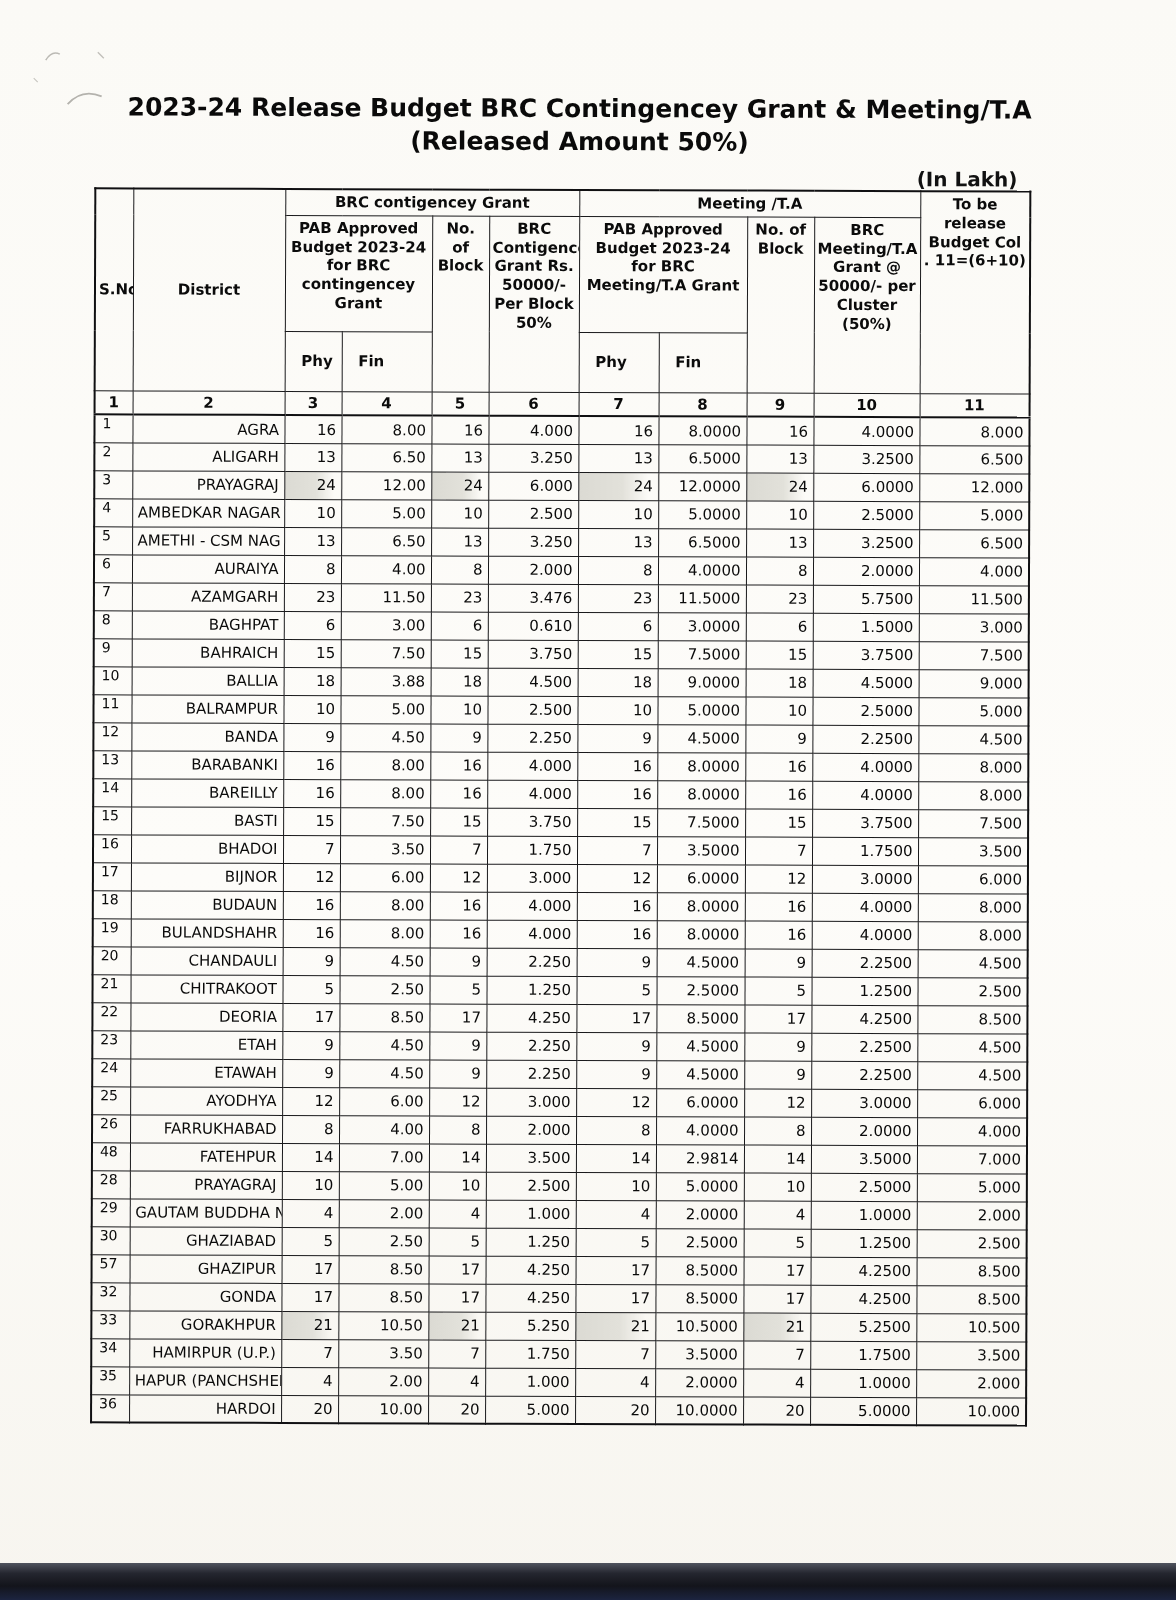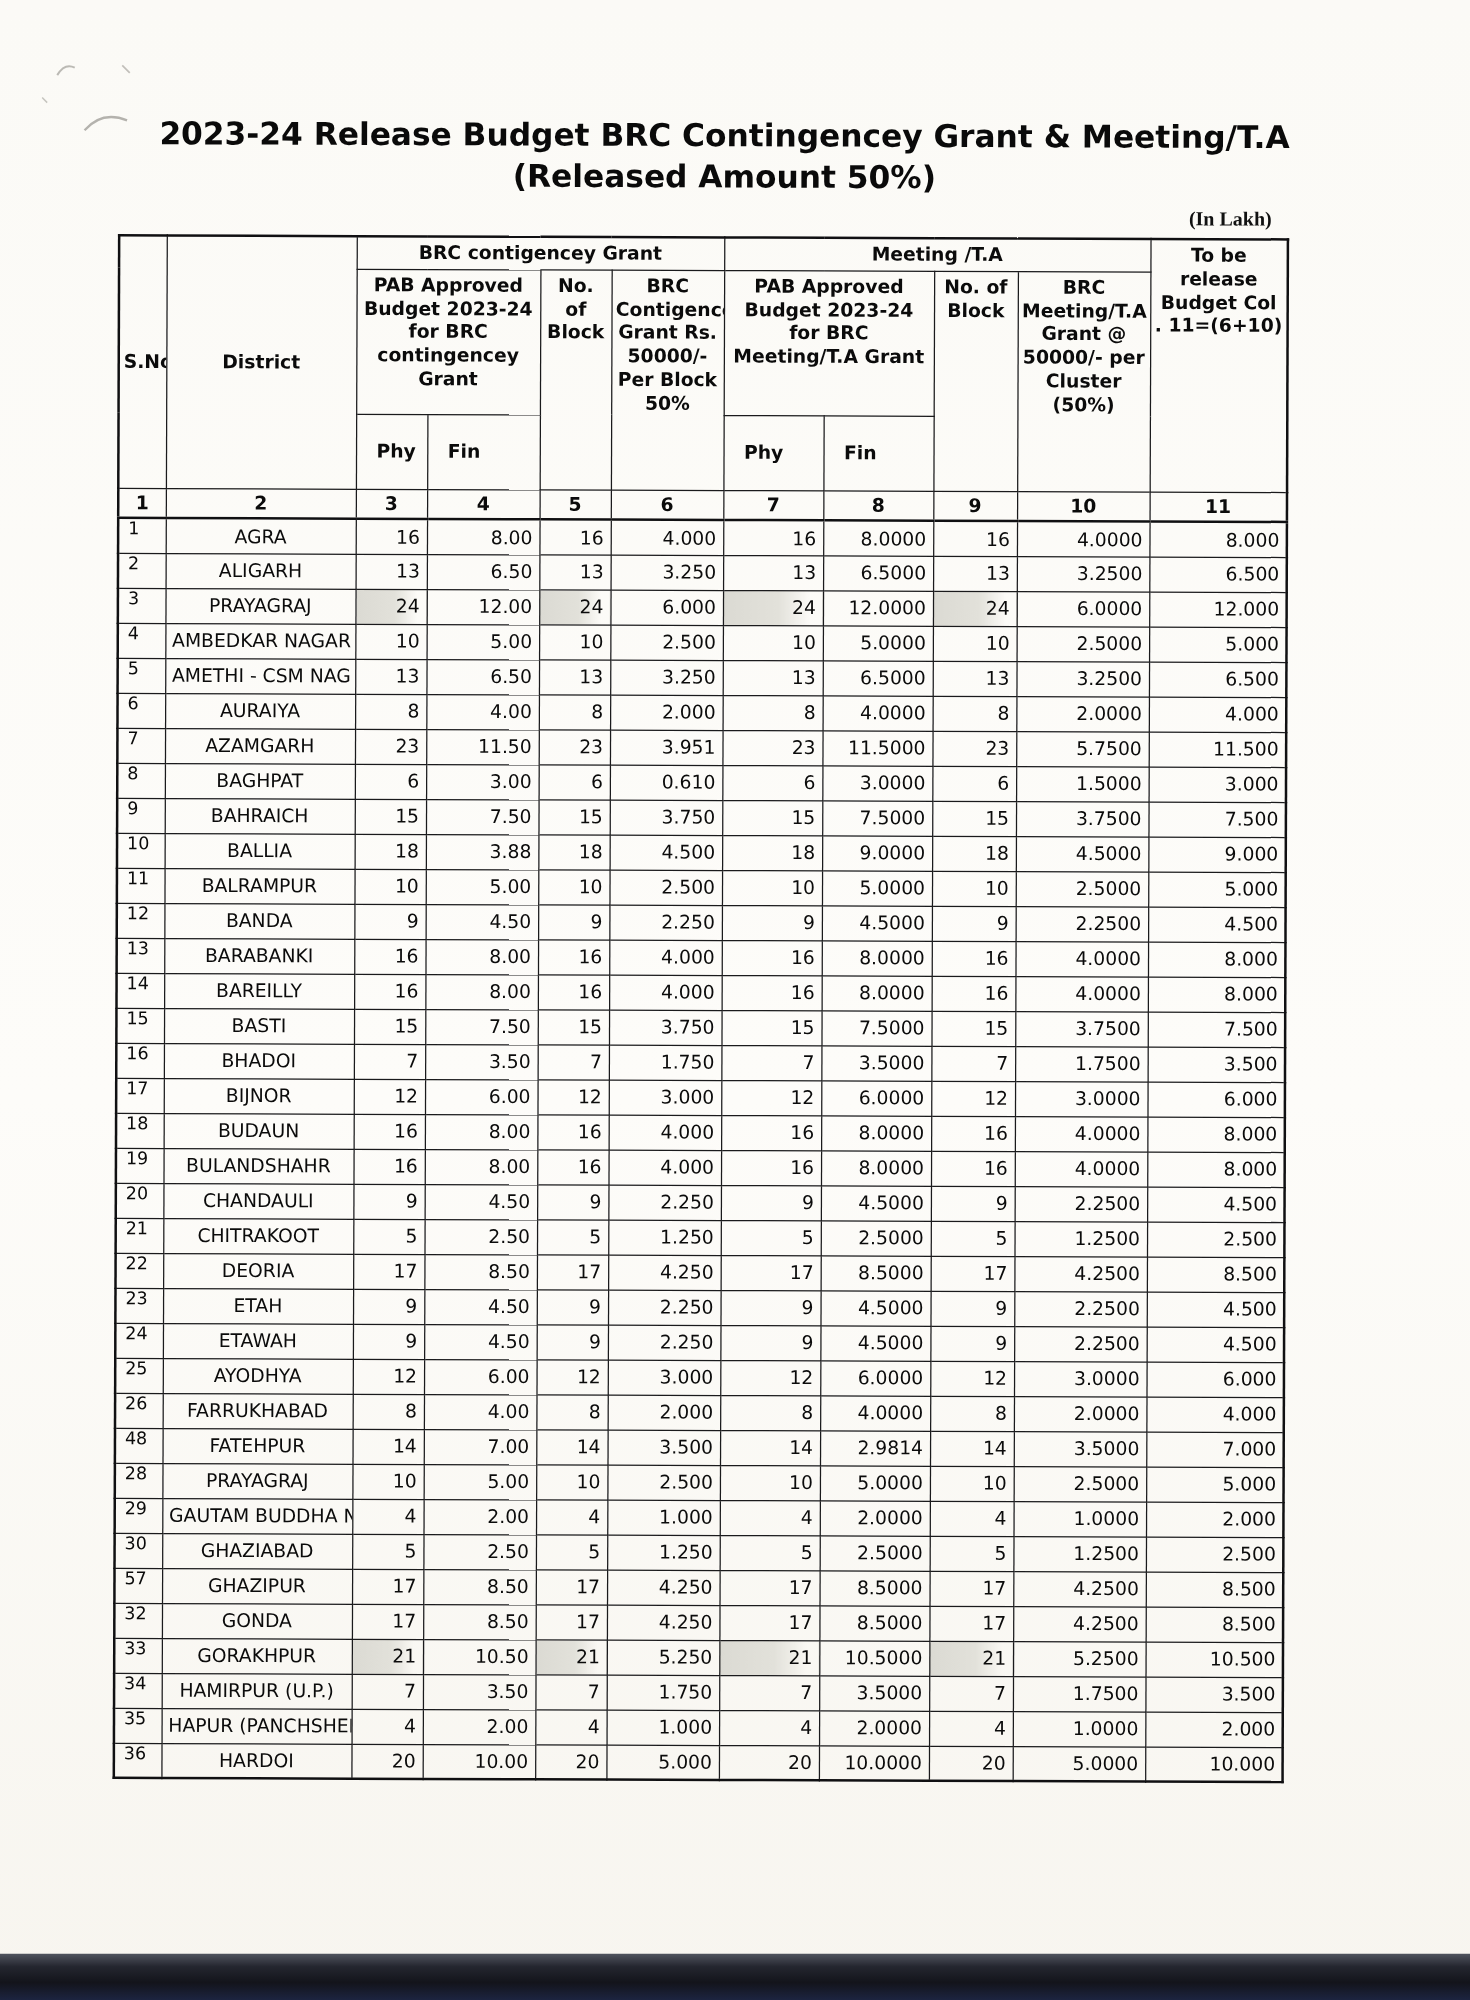--- a/index.html
+++ b/index.html
@@ -20,7 +20,7 @@
     position: absolute; top: 92px; left: 20px; width: 1120px;
     text-align: center; font-weight: 700; font-size: 25px; line-height: 1.32; color: #0a0a0a;
   }
-  .unit-note { position: absolute; top: 166px; right: 158px; font-weight: 700; font-size: 16px; font-family: Liberation Serif, serif; }
+  .unit-note { position: absolute; top: 166px; right: 158px; font-weight: 700; font-size: 20px; }
   .table-wrap { position: absolute; top: 189px; left: 95px; }
   table { border-collapse: collapse; table-layout: fixed; width: 935px; border: 2px solid #101012; }
   th, td { border: 1px solid #1a1a1c; overflow: hidden; }

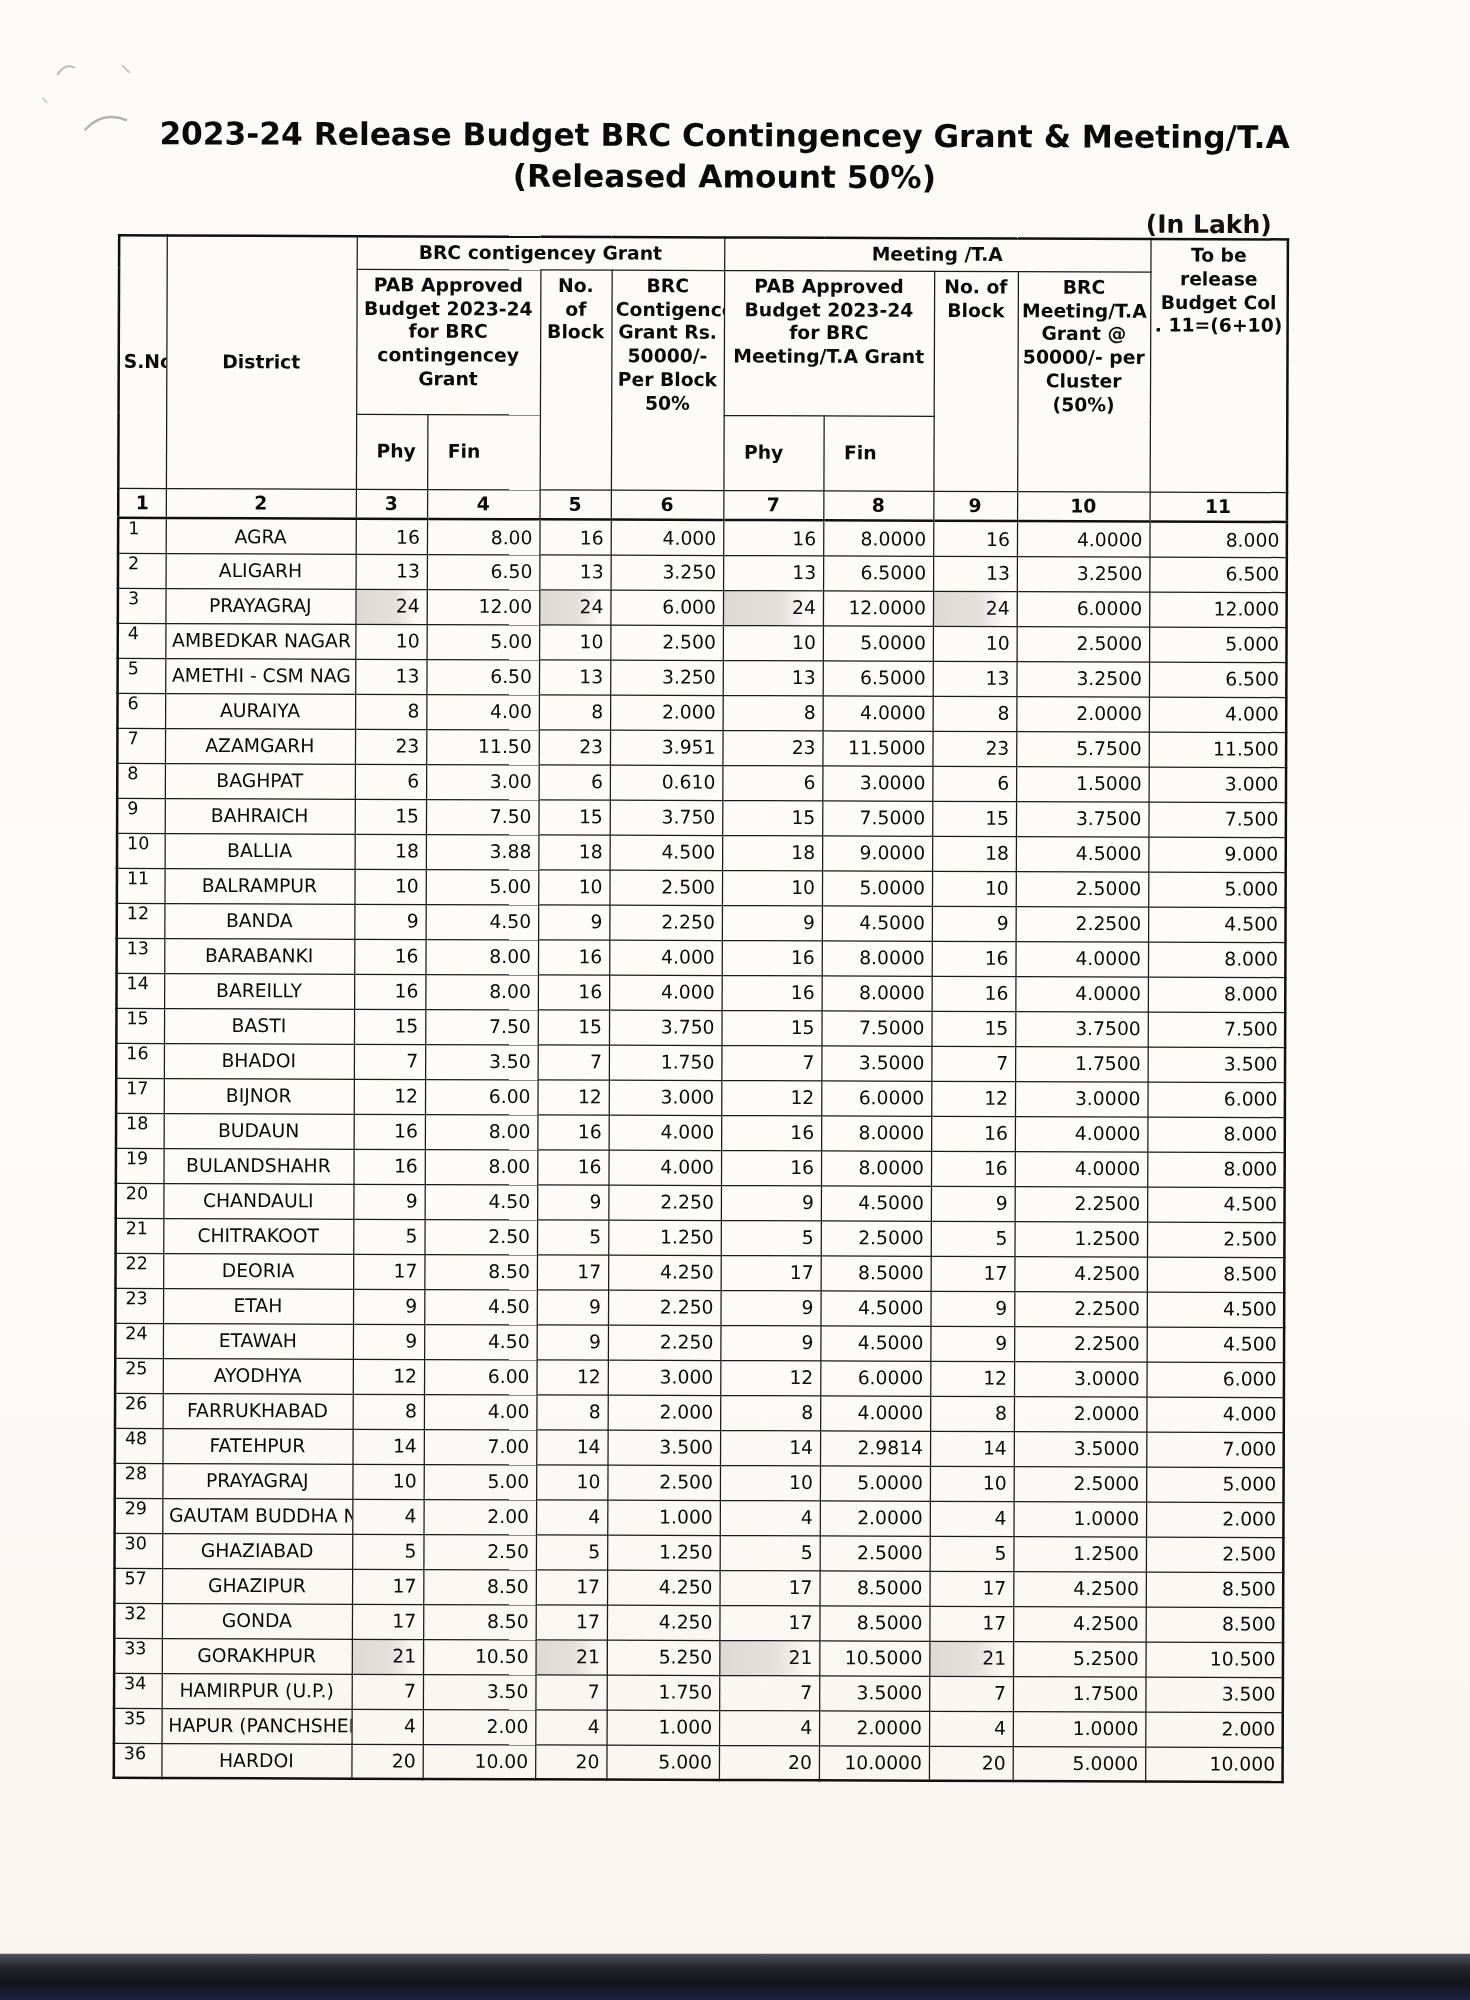--- a/index.html
+++ b/index.html
@@ -36,7 +36,7 @@
   .num-row th { height: 24px; vertical-align: middle; padding: 1px; border-bottom: 2px solid #101012; }
   tbody td { font-size: 15px; height: 28px; padding: 1px 5px; vertical-align: middle; color: #0b0b0b; }
   .c-sno { vertical-align: top; text-align: left; padding-left: 7px; padding-top: 0; font-size: 14px; }
-  .c-district { text-align: center; white-space: nowrap; }
+  .c-district { text-align: right; white-space: nowrap; }
   .c-num { text-align: right; }
   .smudge { background: linear-gradient(90deg, #dbdad3 0%, #e2e1da 55%, rgba(226,225,218,0) 88%); }
   .scan-band {

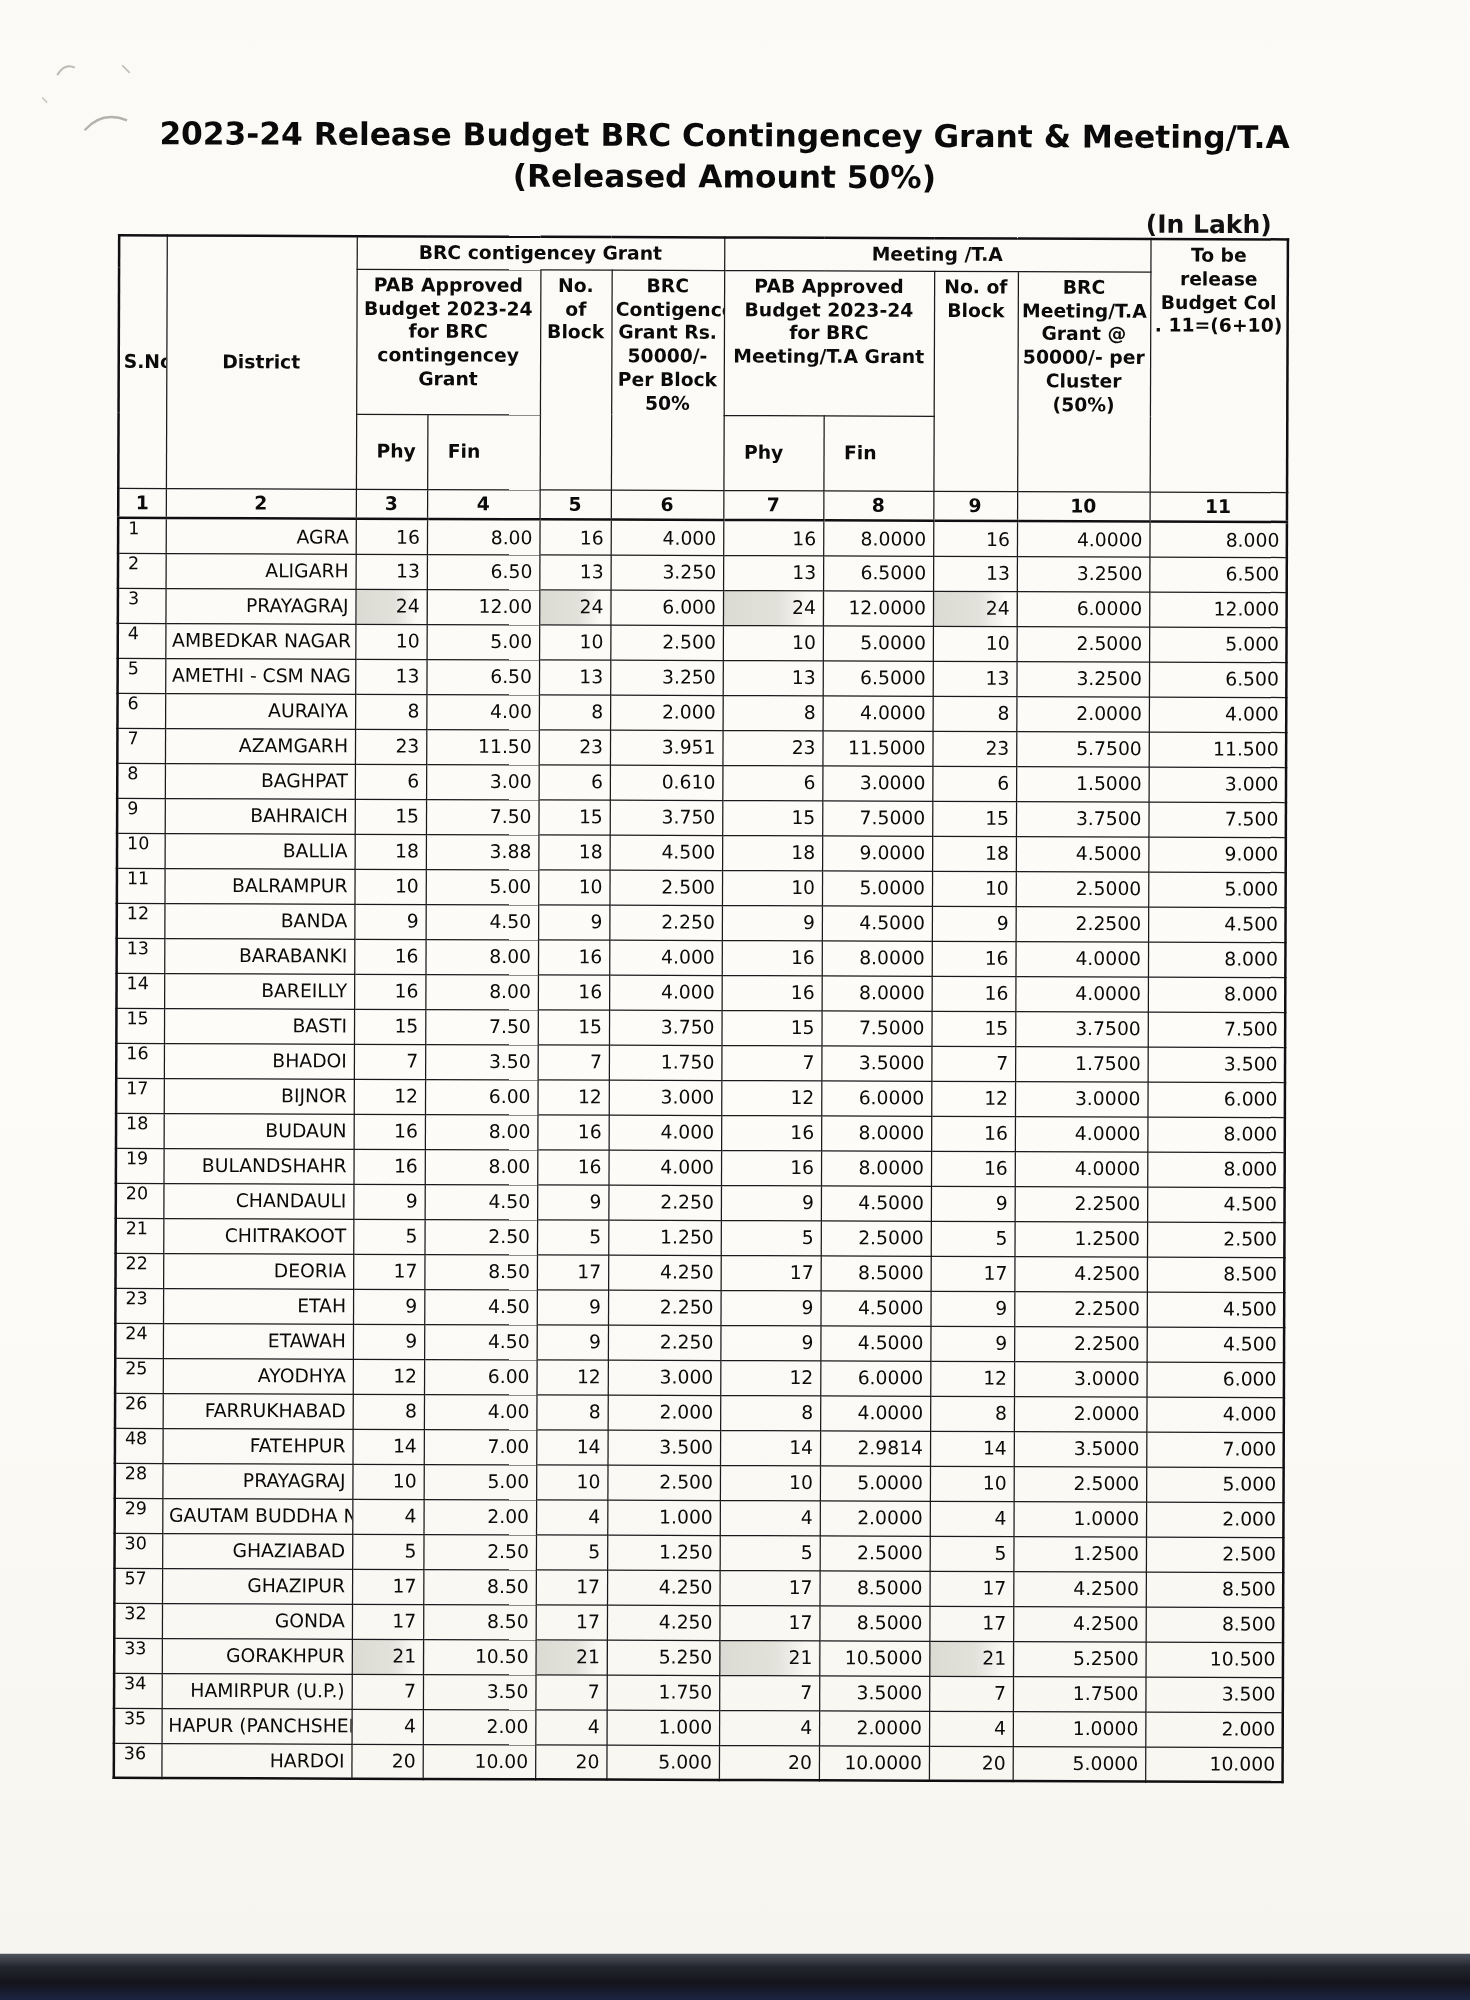--- a/index.html
+++ b/index.html
@@ -200,7 +200,7 @@
               <td class="c-num">23</td>
               <td class="c-num">11.50</td>
               <td class="c-num">23</td>
-              <td class="c-num">3.951</td>
+              <td class="c-num">3.476</td>
               <td class="c-num">23</td>
               <td class="c-num">11.5000</td>
               <td class="c-num">23</td>

